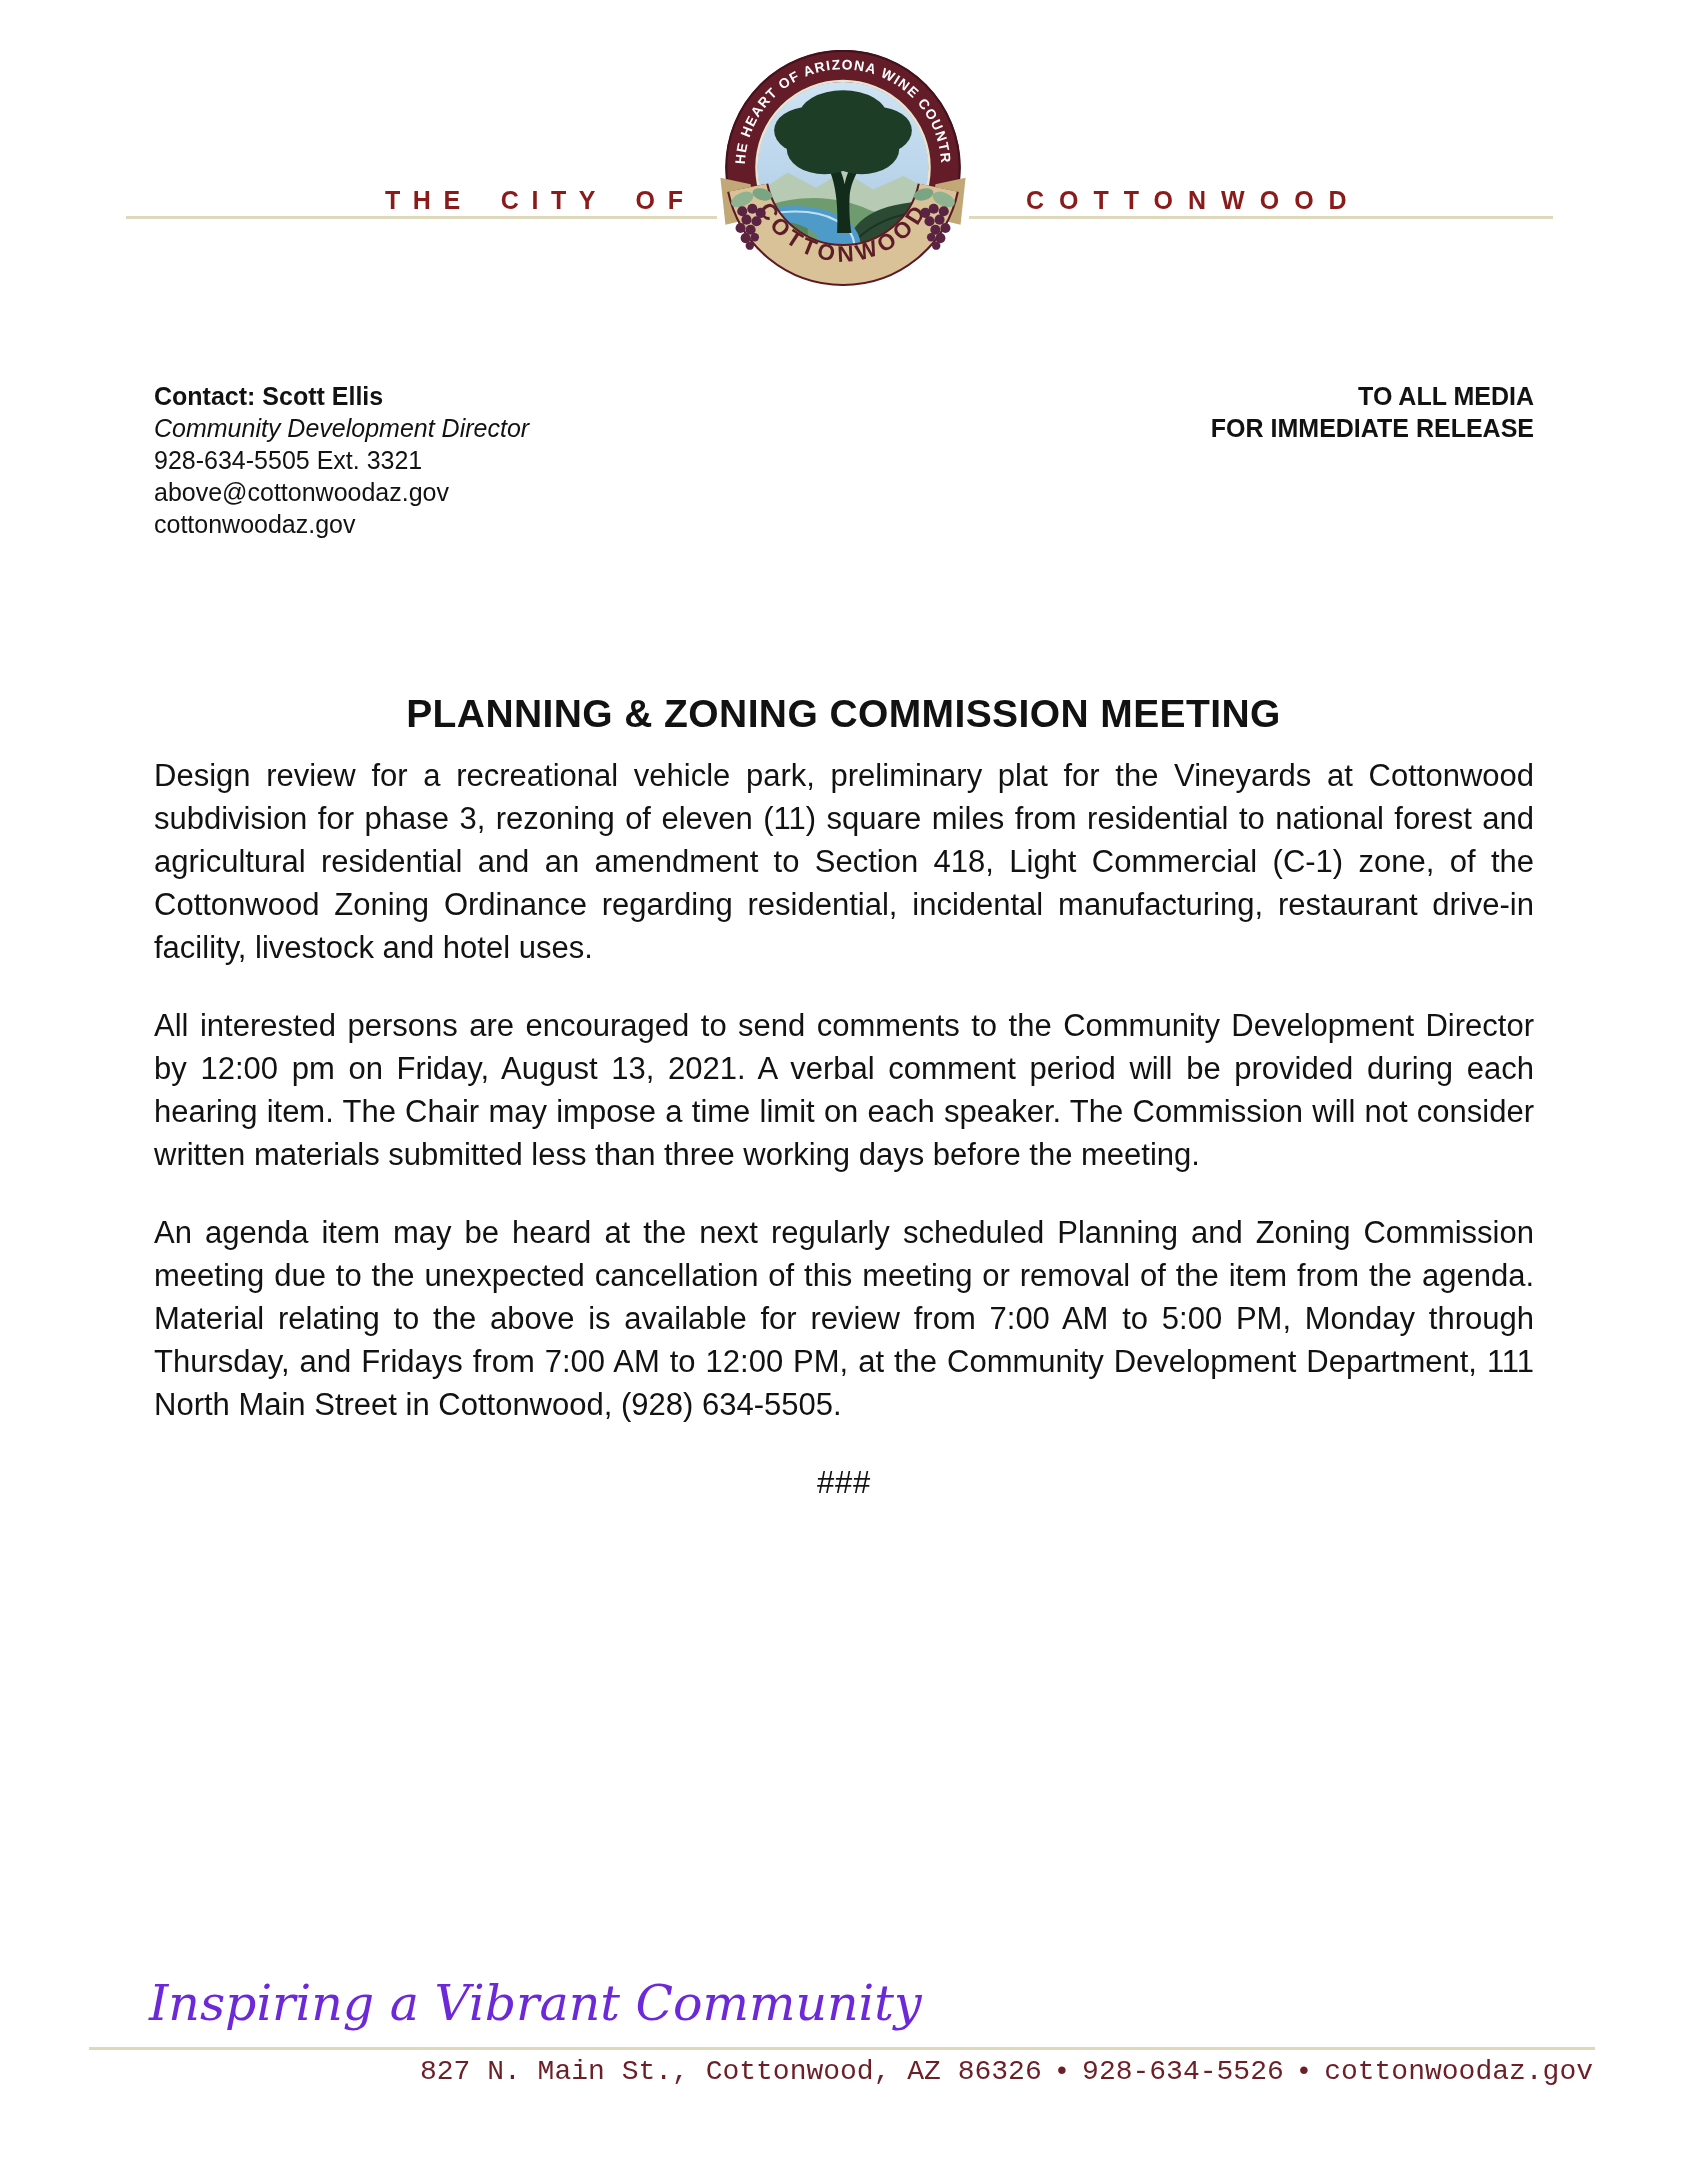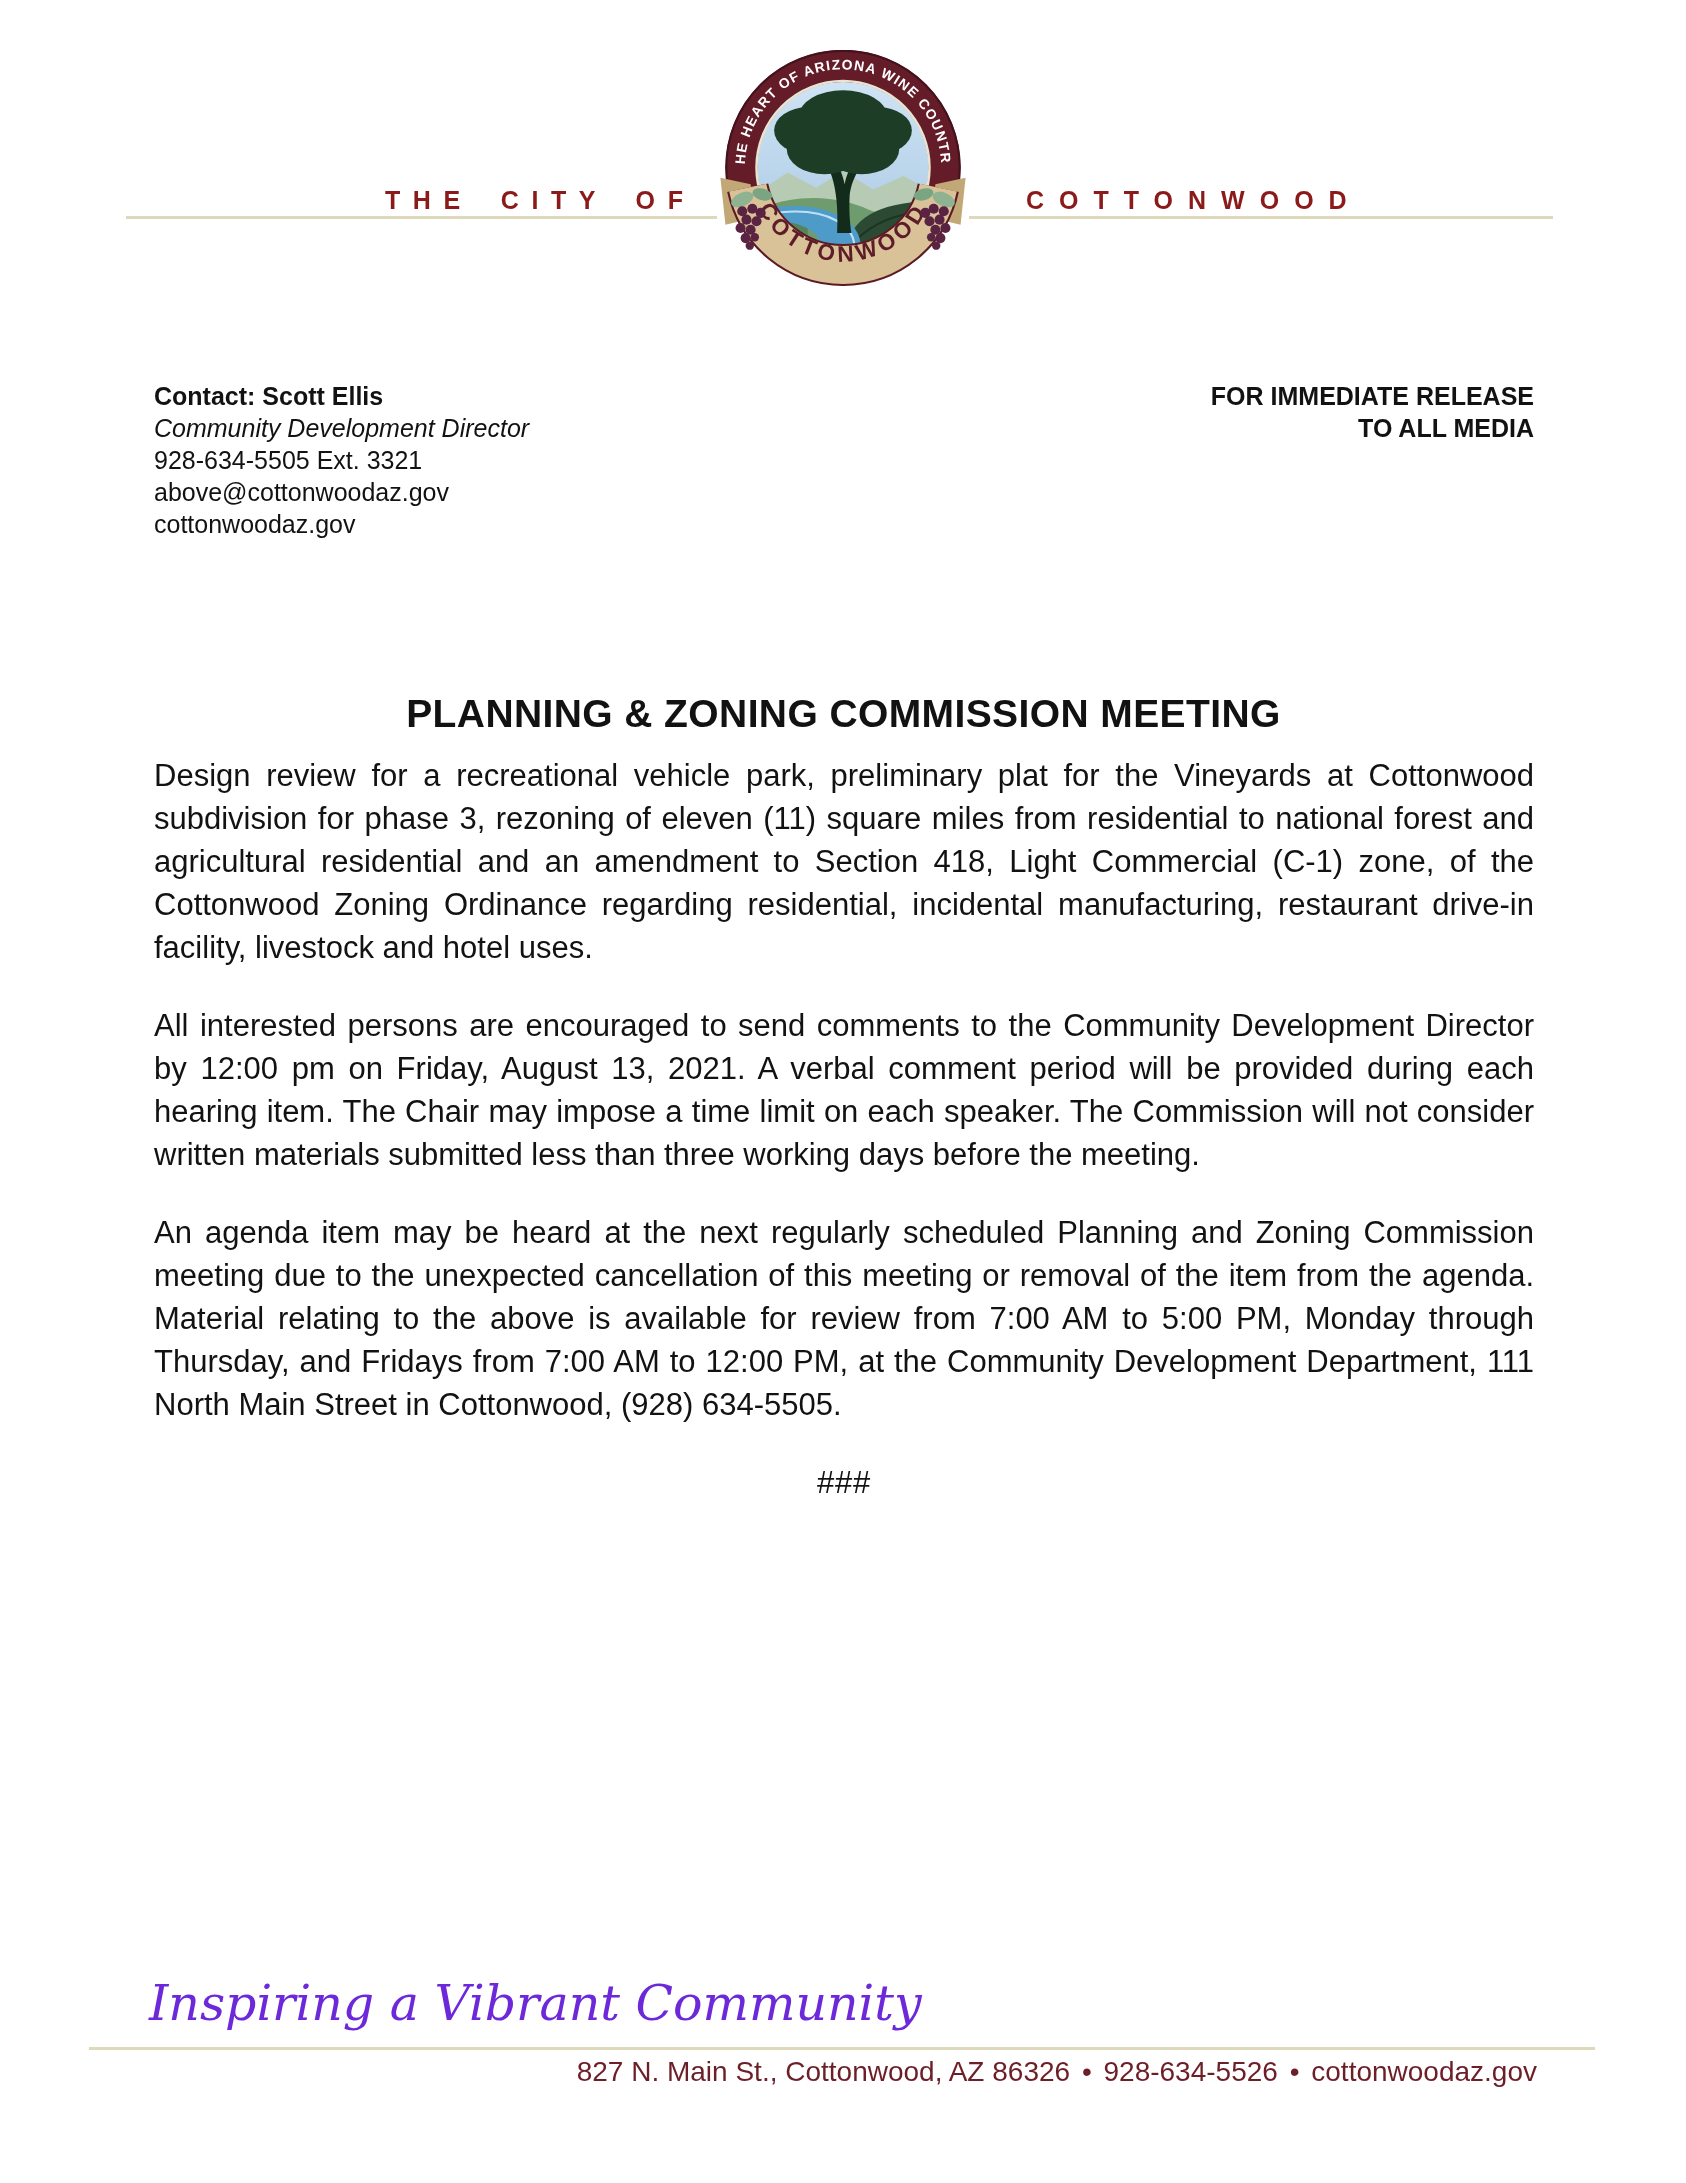--- a/index.html
+++ b/index.html
@@ -165,8 +165,8 @@
   </div>
 
   <div class="release">
+    <div class="bold">TO ALL MEDIA</div>
     <div class="bold">FOR IMMEDIATE RELEASE</div>
-    <div class="bold">TO ALL MEDIA</div>
   </div>
 
   <div class="doc-title">PLANNING &amp; ZONING COMMISSION MEETING</div>

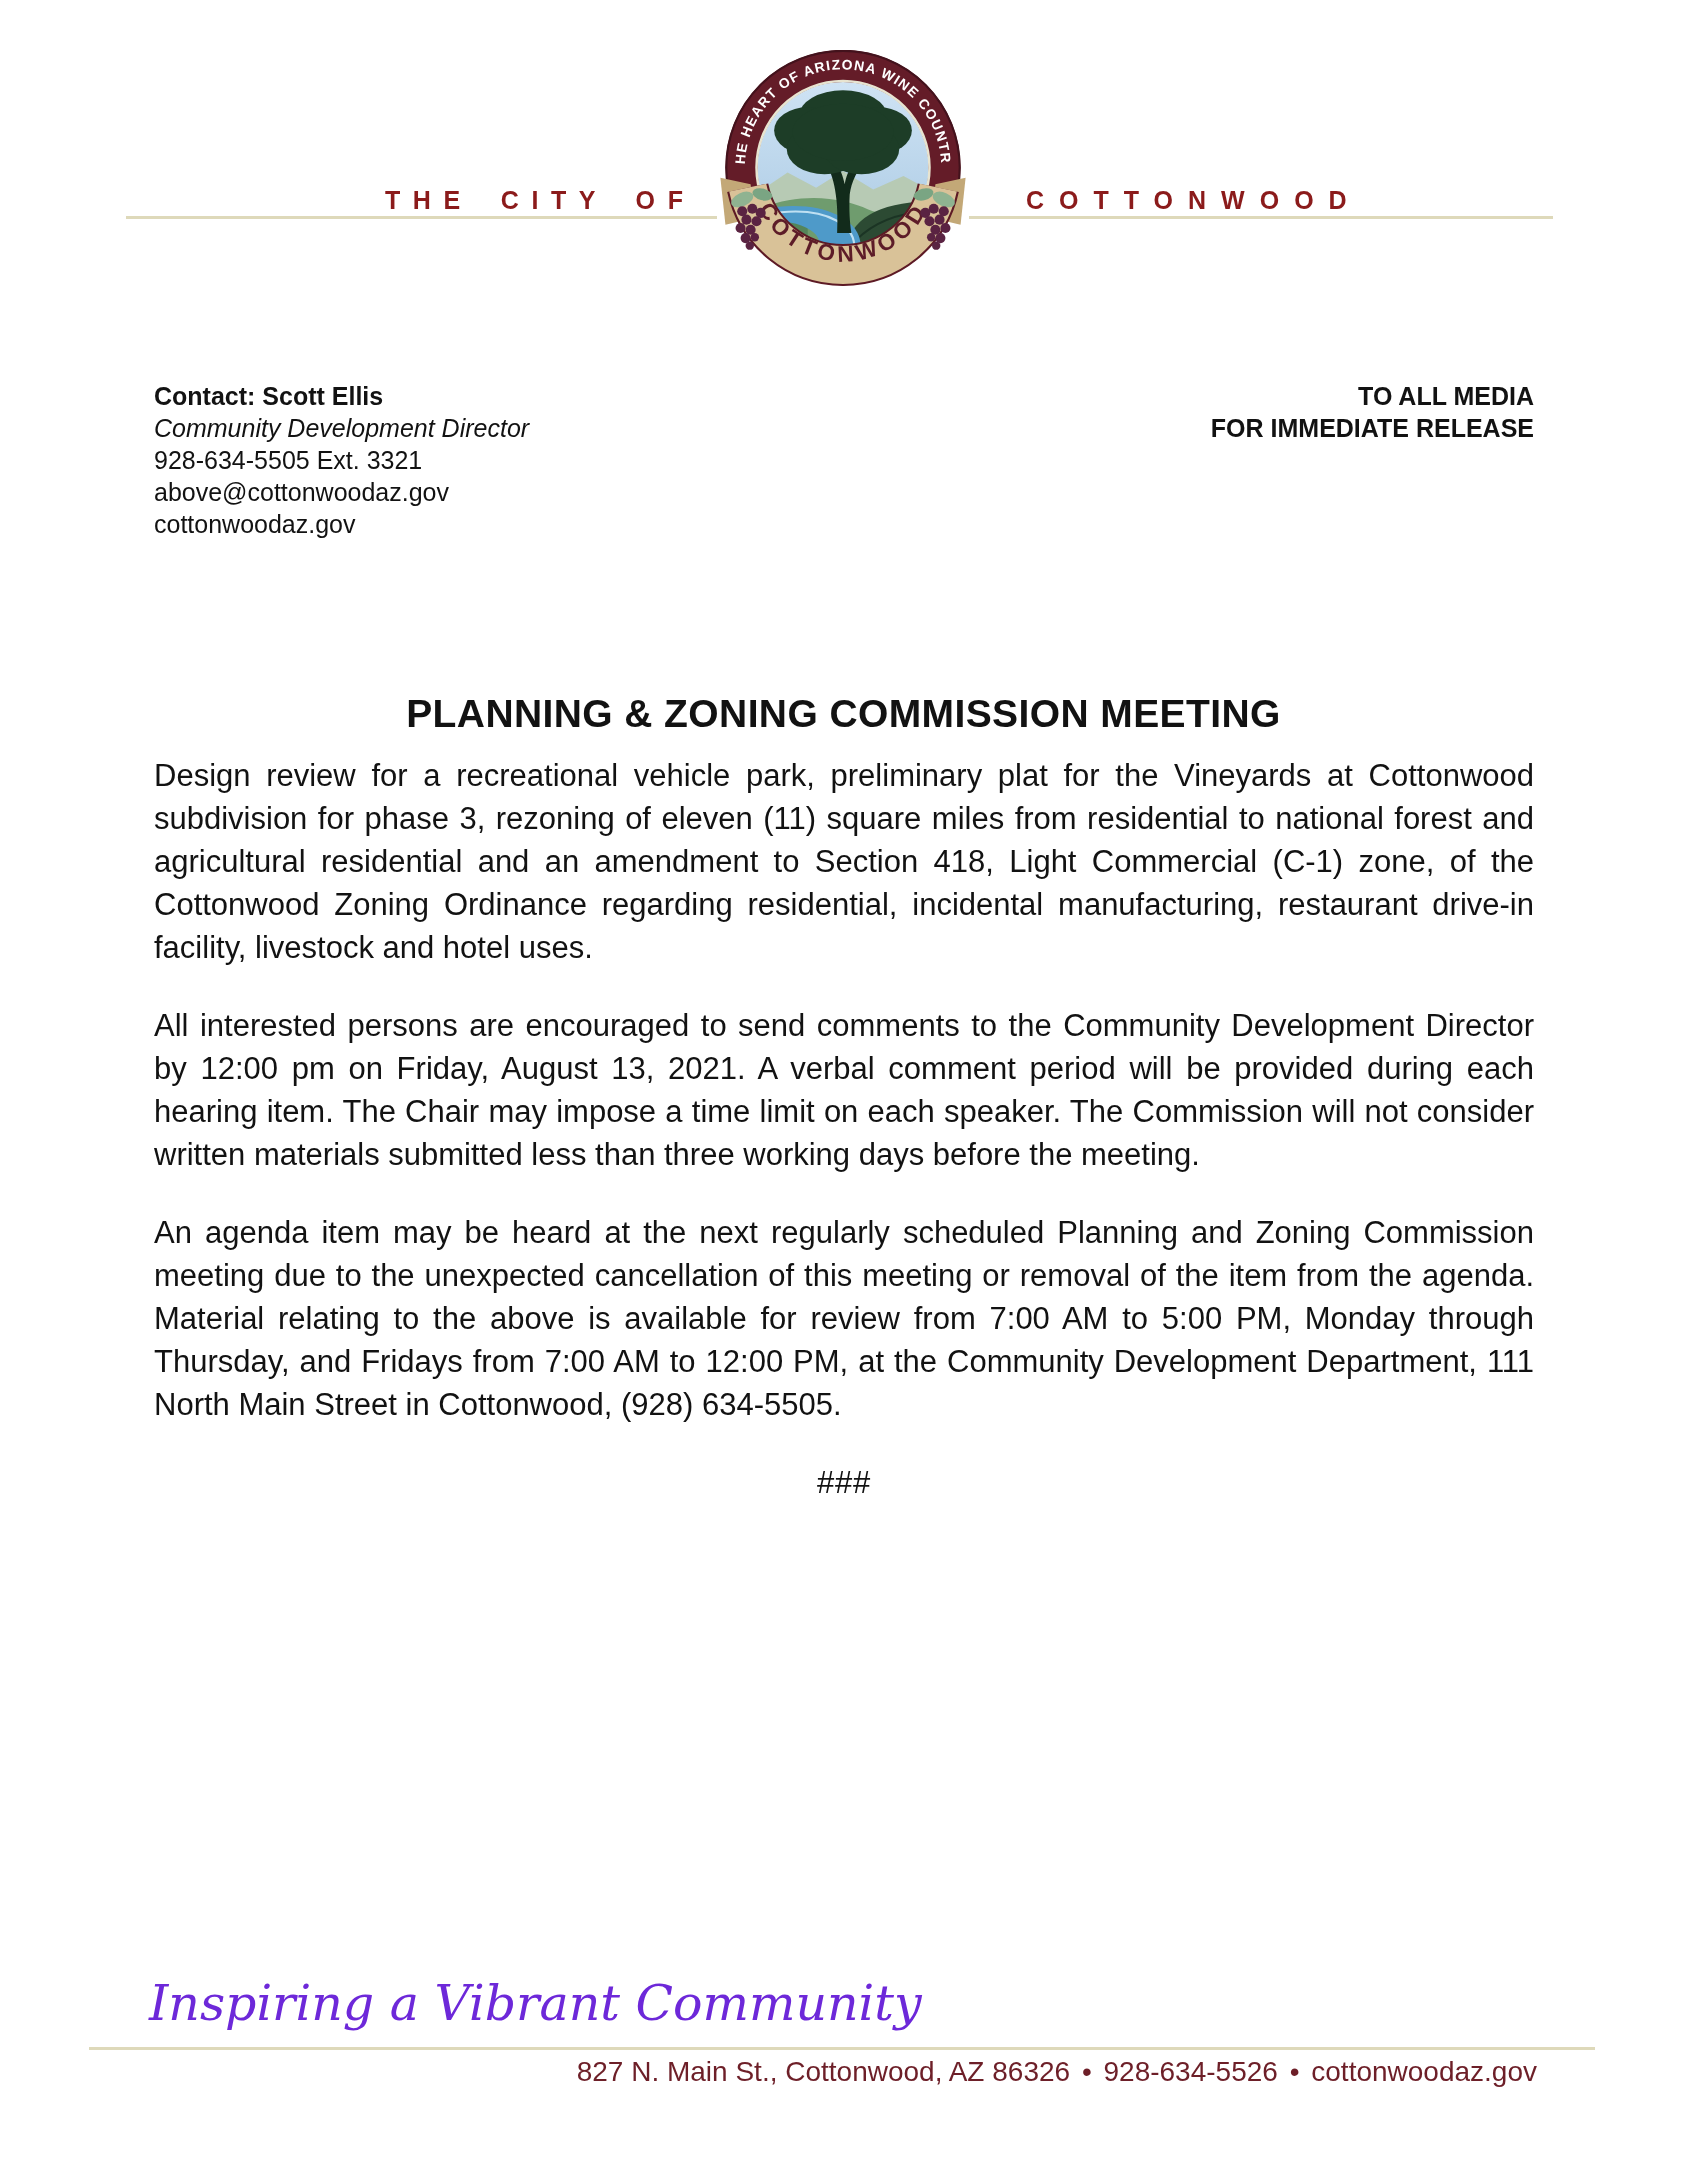--- a/index.html
+++ b/index.html
@@ -54,7 +54,7 @@
   .ftr-rule{position:absolute;left:89px;top:2047px;width:1506px;height:2.5px;background:#ded9ba;}
   .ftr-address{
     position:absolute;left:420px;width:1117px;top:2056px;
-    text-align:right;font-family:Liberation Sans, sans-serif;
+    text-align:right;font-family:Liberation Mono, monospace;
     font-size:28px;color:#6d1f28;white-space:nowrap;
   }
   .ftr-address .dot{padding:0 11.8px;}

